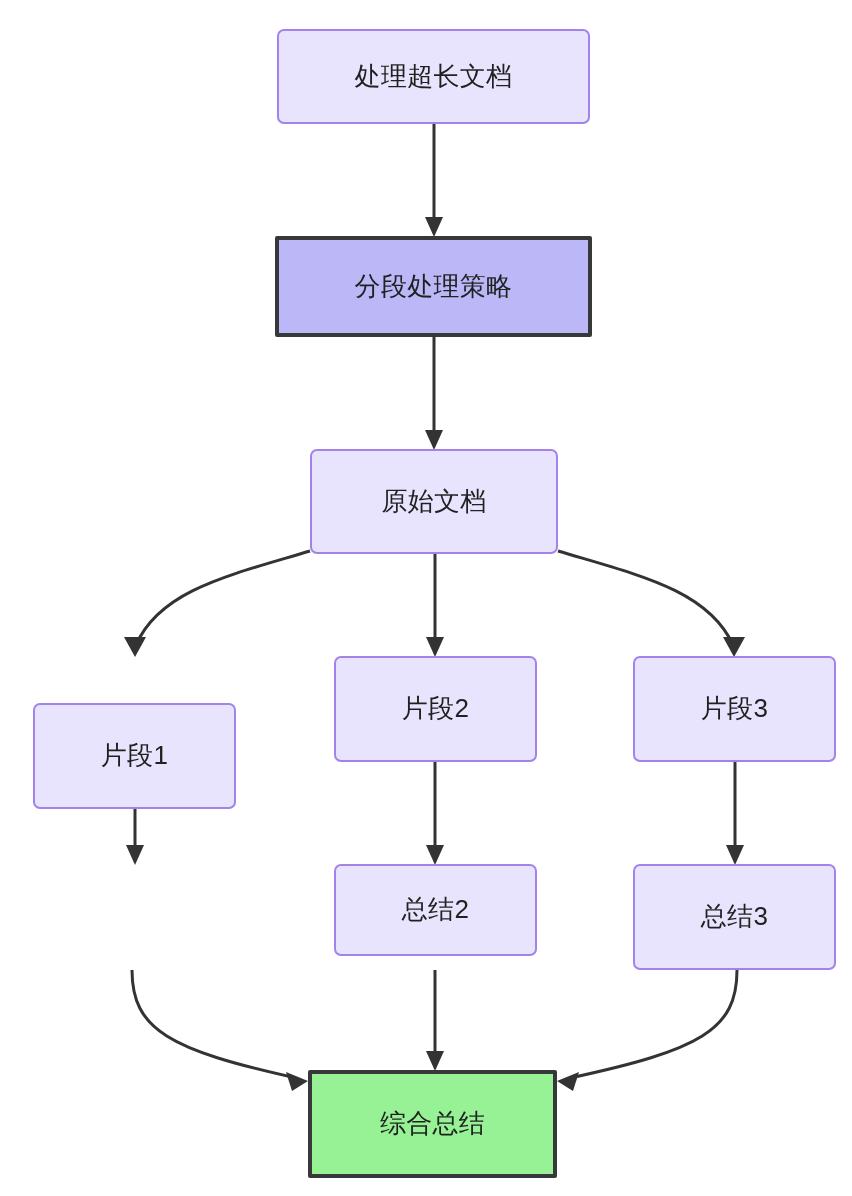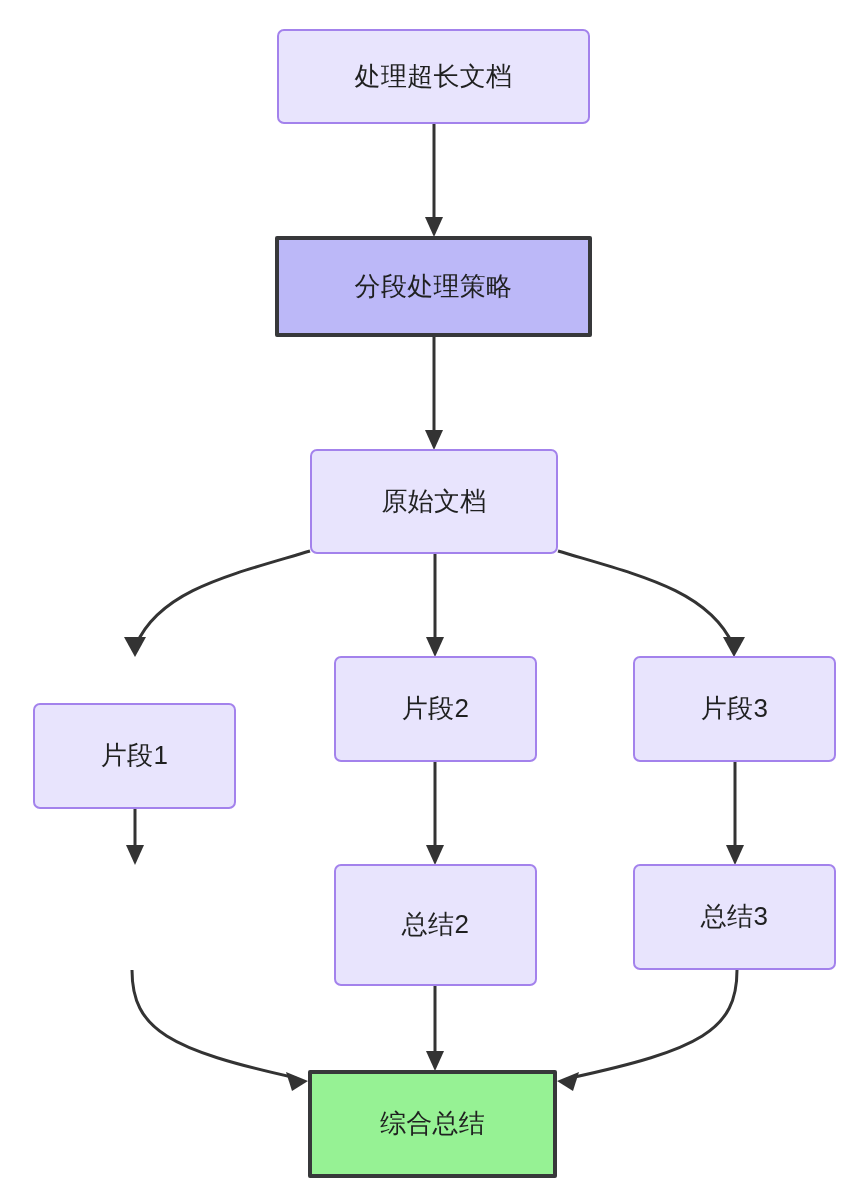--- a/index.html
+++ b/index.html
@@ -131,7 +131,7 @@
   </div>
 
 
-  <div class="node plain" style="left:334px;top:864px;width:203px;height:122px;">
+  <div class="node plain" style="left:334px;top:864px;width:203px;height:92px;">
     <span class="node-label">总结2</span>
   </div>
 

